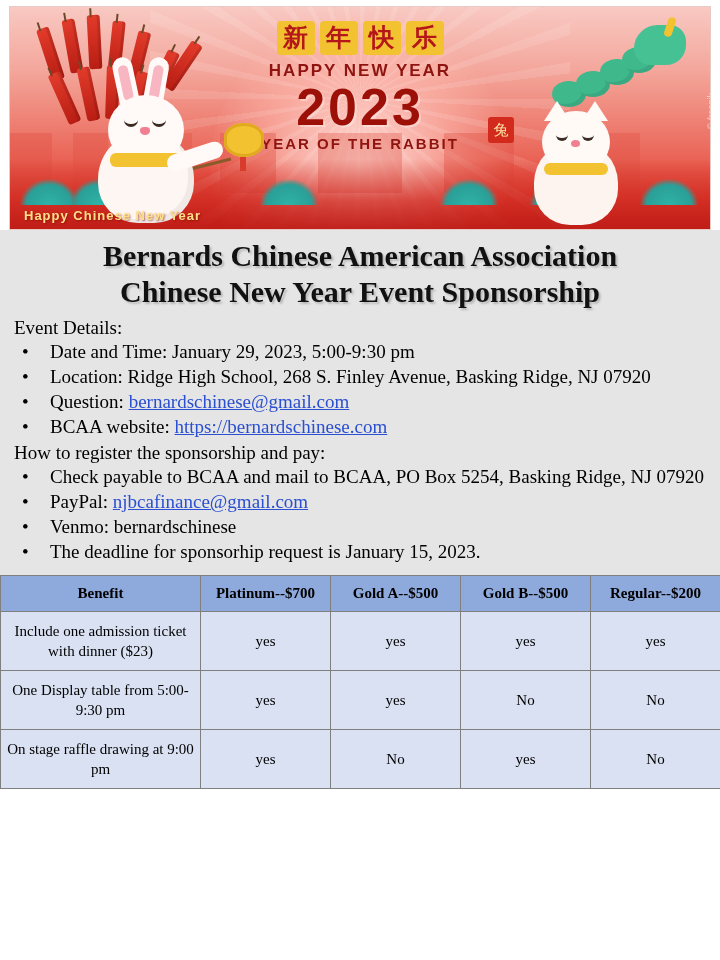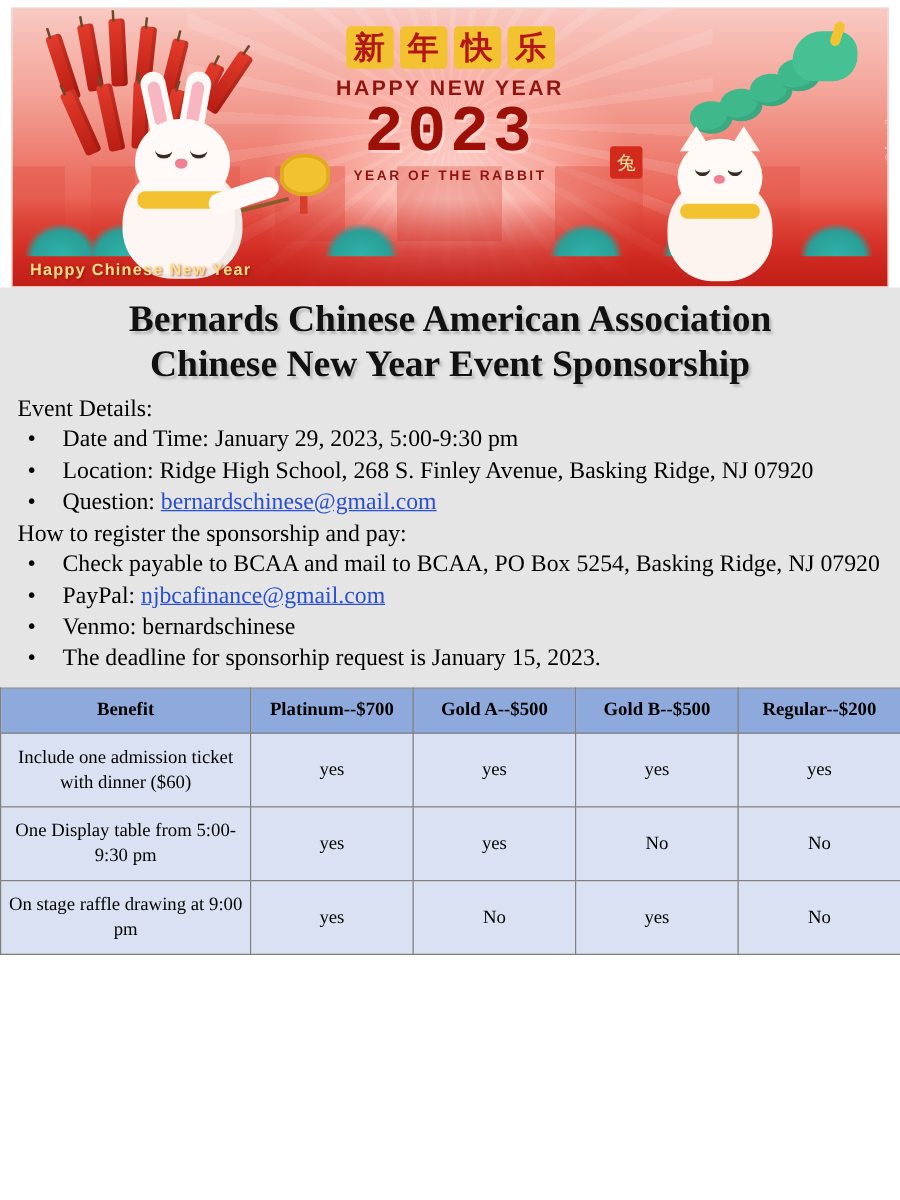--- a/index.html
+++ b/index.html
@@ -158,7 +158,6 @@
     line-height: 52px;
     letter-spacing: 3px;
     text-shadow: 2px 2px 0 rgba(255,255,255,0.35);
-    font-family: Liberation Mono, monospace;
   }
   .cny-sub {
     color: #8f1410;

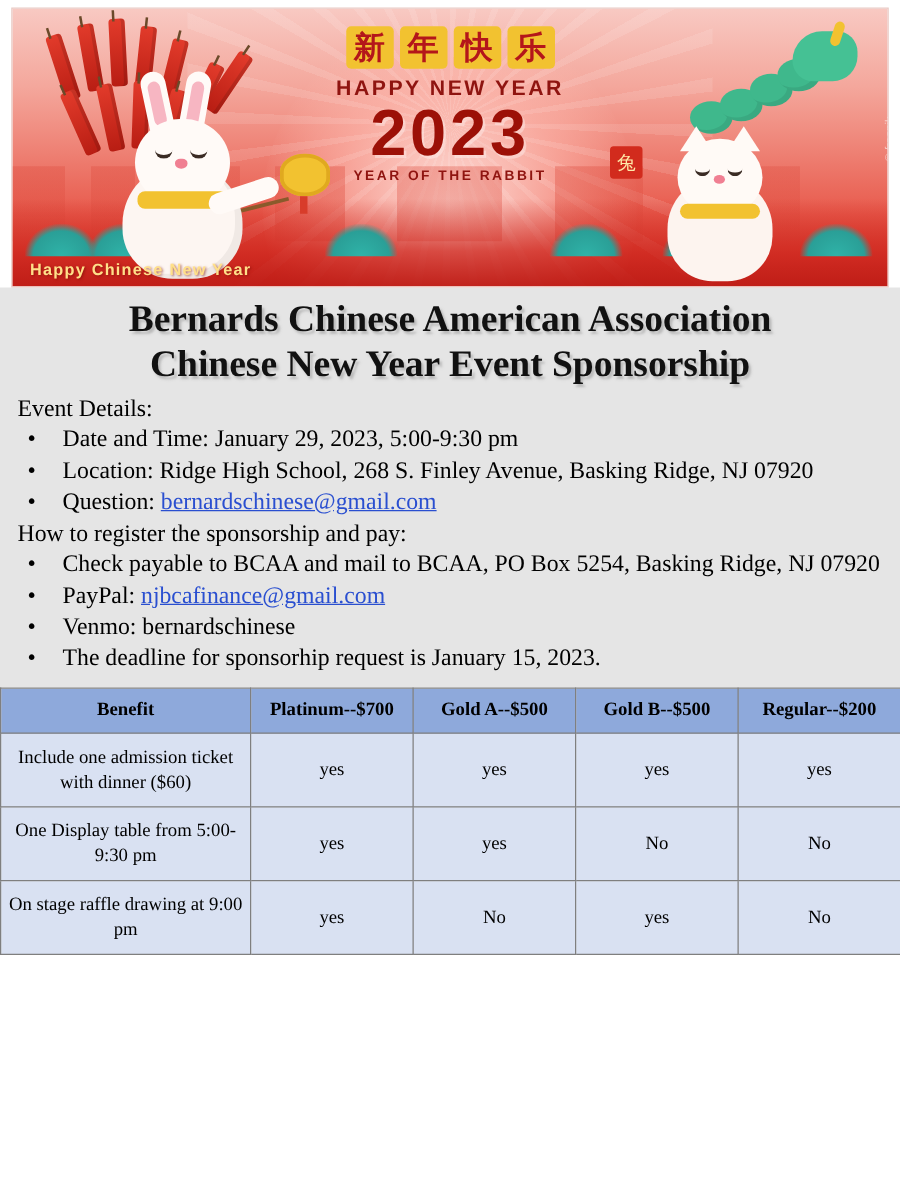--- a/index.html
+++ b/index.html
@@ -162,7 +162,7 @@
   .cny-sub {
     color: #8f1410;
     font-weight: bold;
-    font-size: 11px;
+    font-size: 15px;
     letter-spacing: 2px;
     margin-top: 2px;
   }

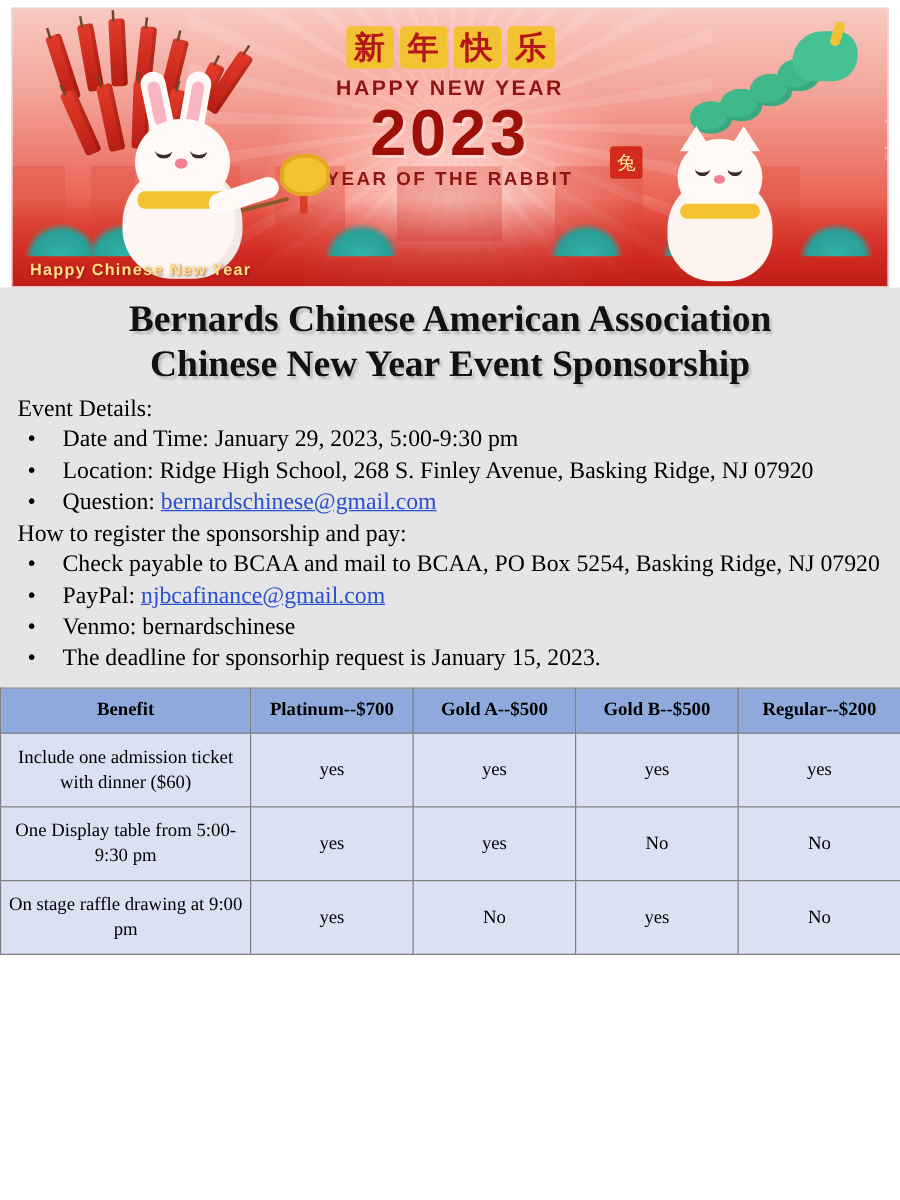--- a/index.html
+++ b/index.html
@@ -568,6 +568,9 @@
       <li>
         <span>Question: </span><a class="link" href="#">bernardschinese@gmail.com</a>
       </li>
+      <li>
+        <span>BCAA website: </span><a class="link" href="#">https://bernardschinese.com</a>
+      </li>
     </ul>
 
     <div class="lead">How to register the sponsorship and pay:</div>

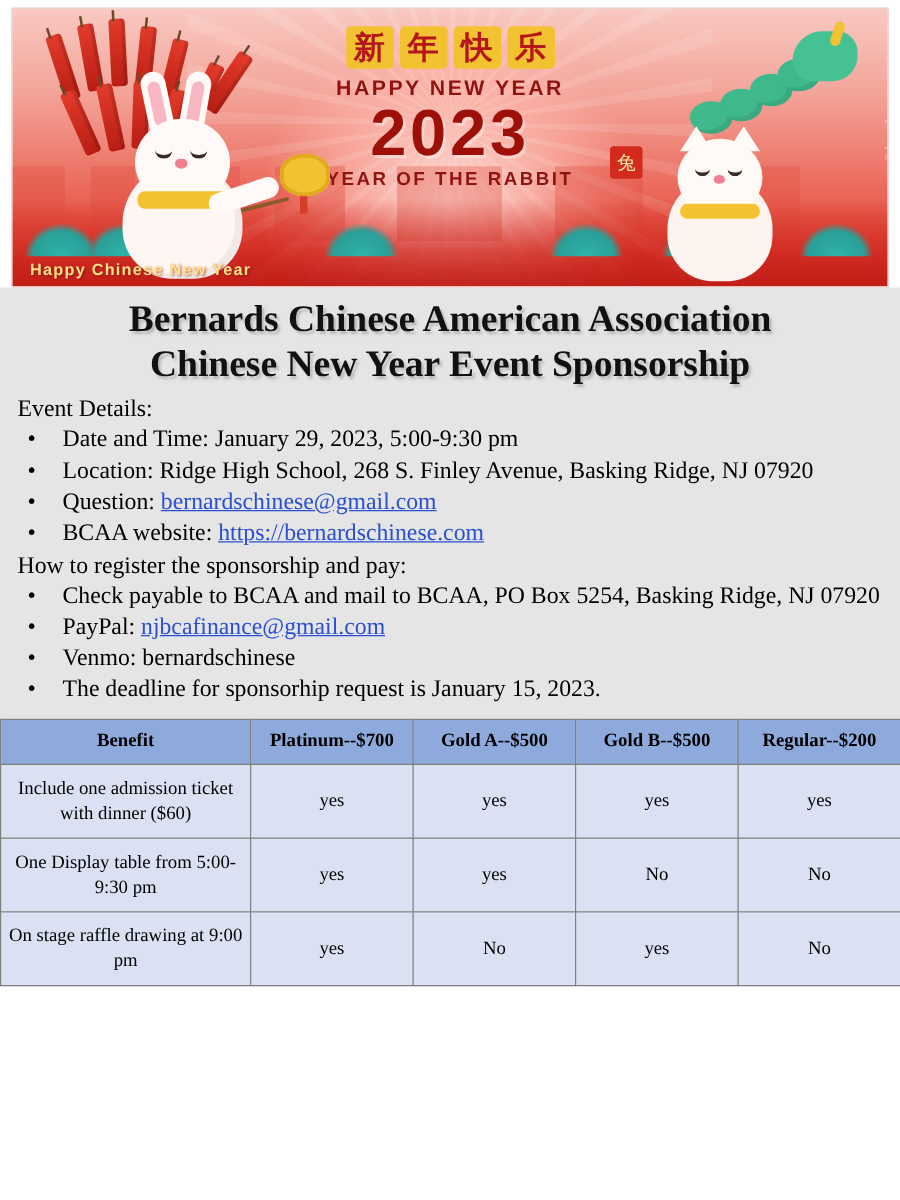--- a/index.html
+++ b/index.html
@@ -609,7 +609,7 @@
     </thead>
     <tbody>
       <tr>
-        <td class="benefit">Include one admission ticket with dinner ($60)</td>
+        <td class="benefit">Include one admission ticket with dinner ($23)</td>
         <td>yes</td>
         <td>yes</td>
         <td>yes</td>

